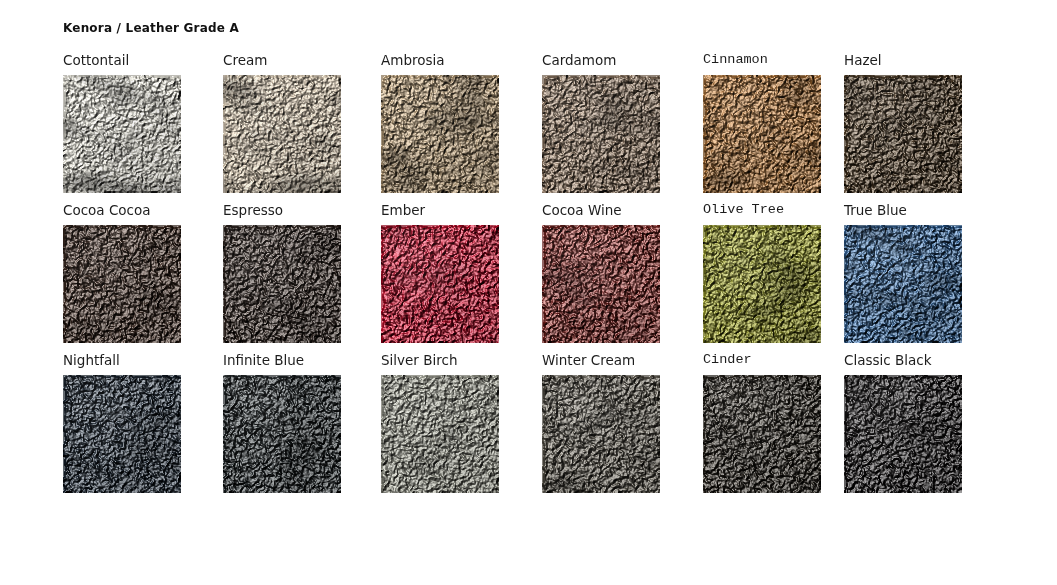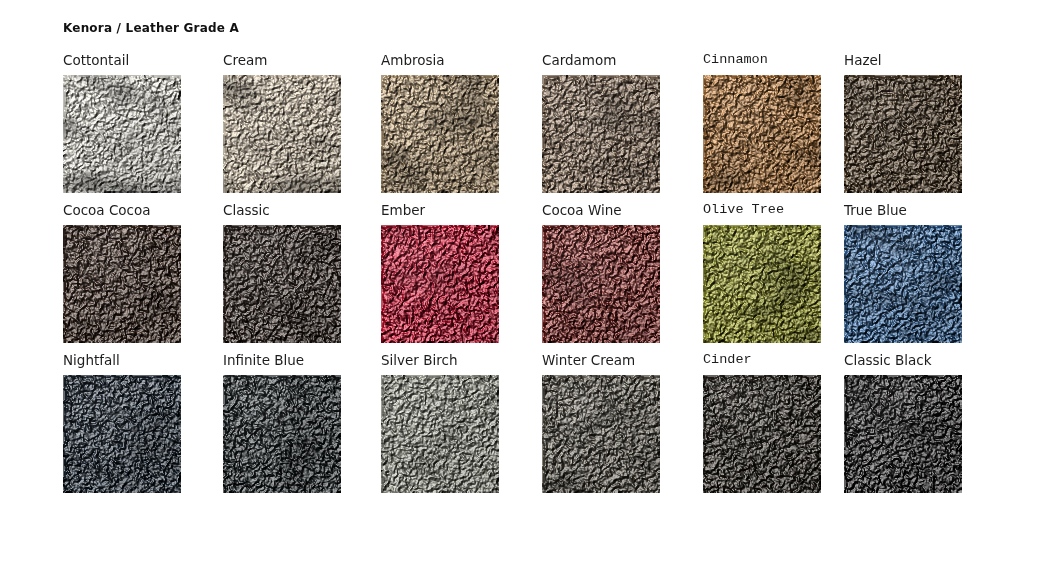--- a/index.html
+++ b/index.html
@@ -516,7 +516,7 @@
           </div>
       </div>
       <div class="swatch-cell col-1">
-        <div class="swatch-label">Classic</div>
+        <div class="swatch-label">Espresso</div>
         <div class="swatch-tile" style="background: rgb(36, 26, 21);">
 <svg xmlns="http://www.w3.org/2000/svg" width="118" height="118" viewBox="0 0 118 118" preserveAspectRatio="none">
   <defs>

